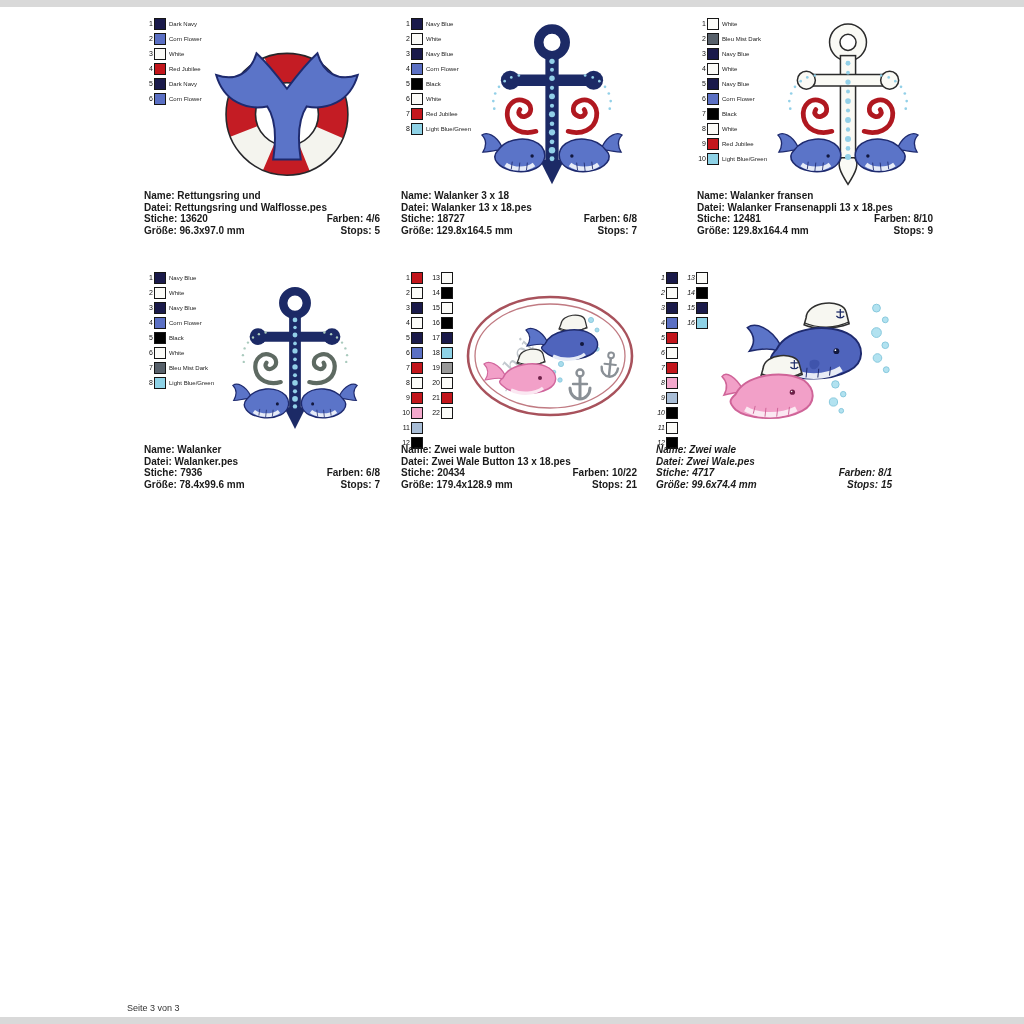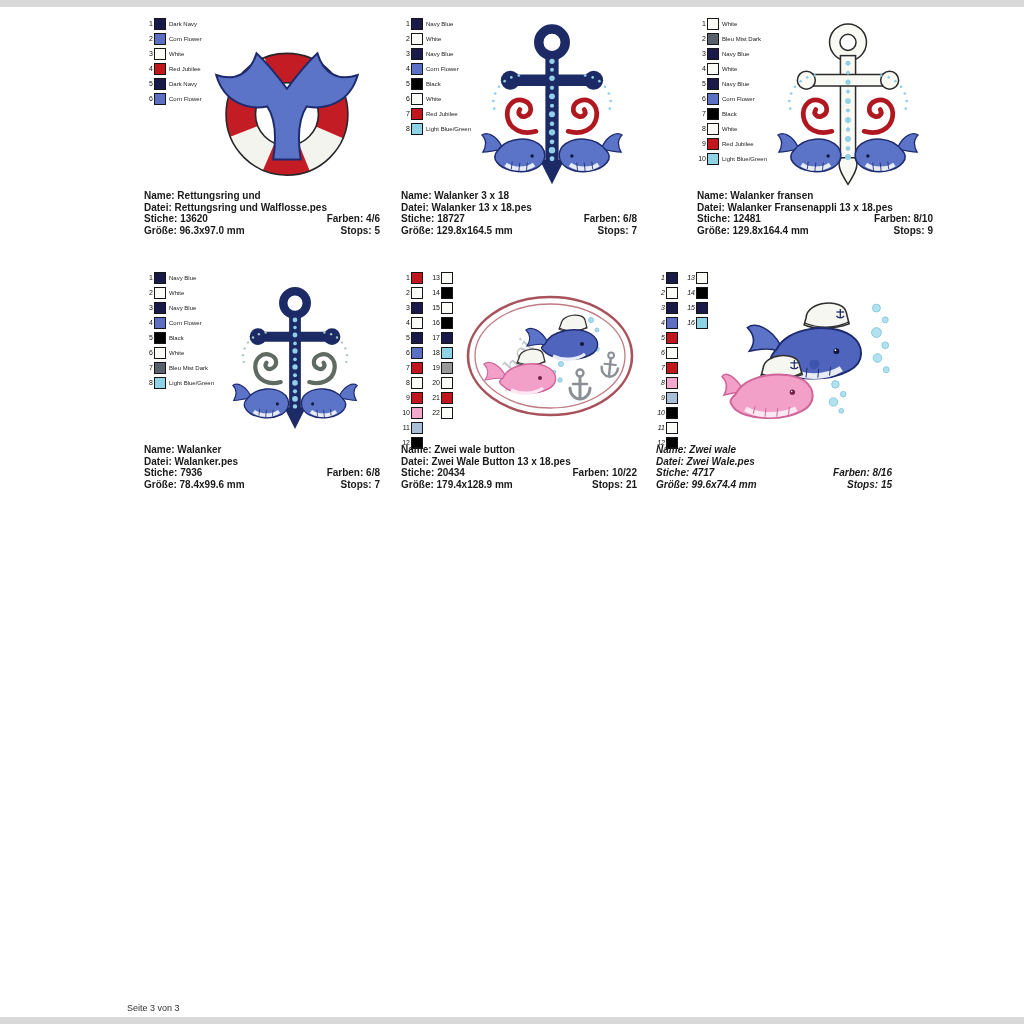--- a/index.html
+++ b/index.html
@@ -766,7 +766,7 @@
       <div><span>Datei:</span> <span>Zwei Wale.pes</span></div>
       <div class="meta-row">
         <span><span>Stiche:</span> <span>4717</span></span>
-        <span><span>Farben:</span> <span>8/16</span></span>
+        <span><span>Farben:</span> <span>8/1</span></span>
       </div>
       <div class="meta-row">
         <span><span>Größe:</span> <span>99.6x74.4 mm</span></span>

